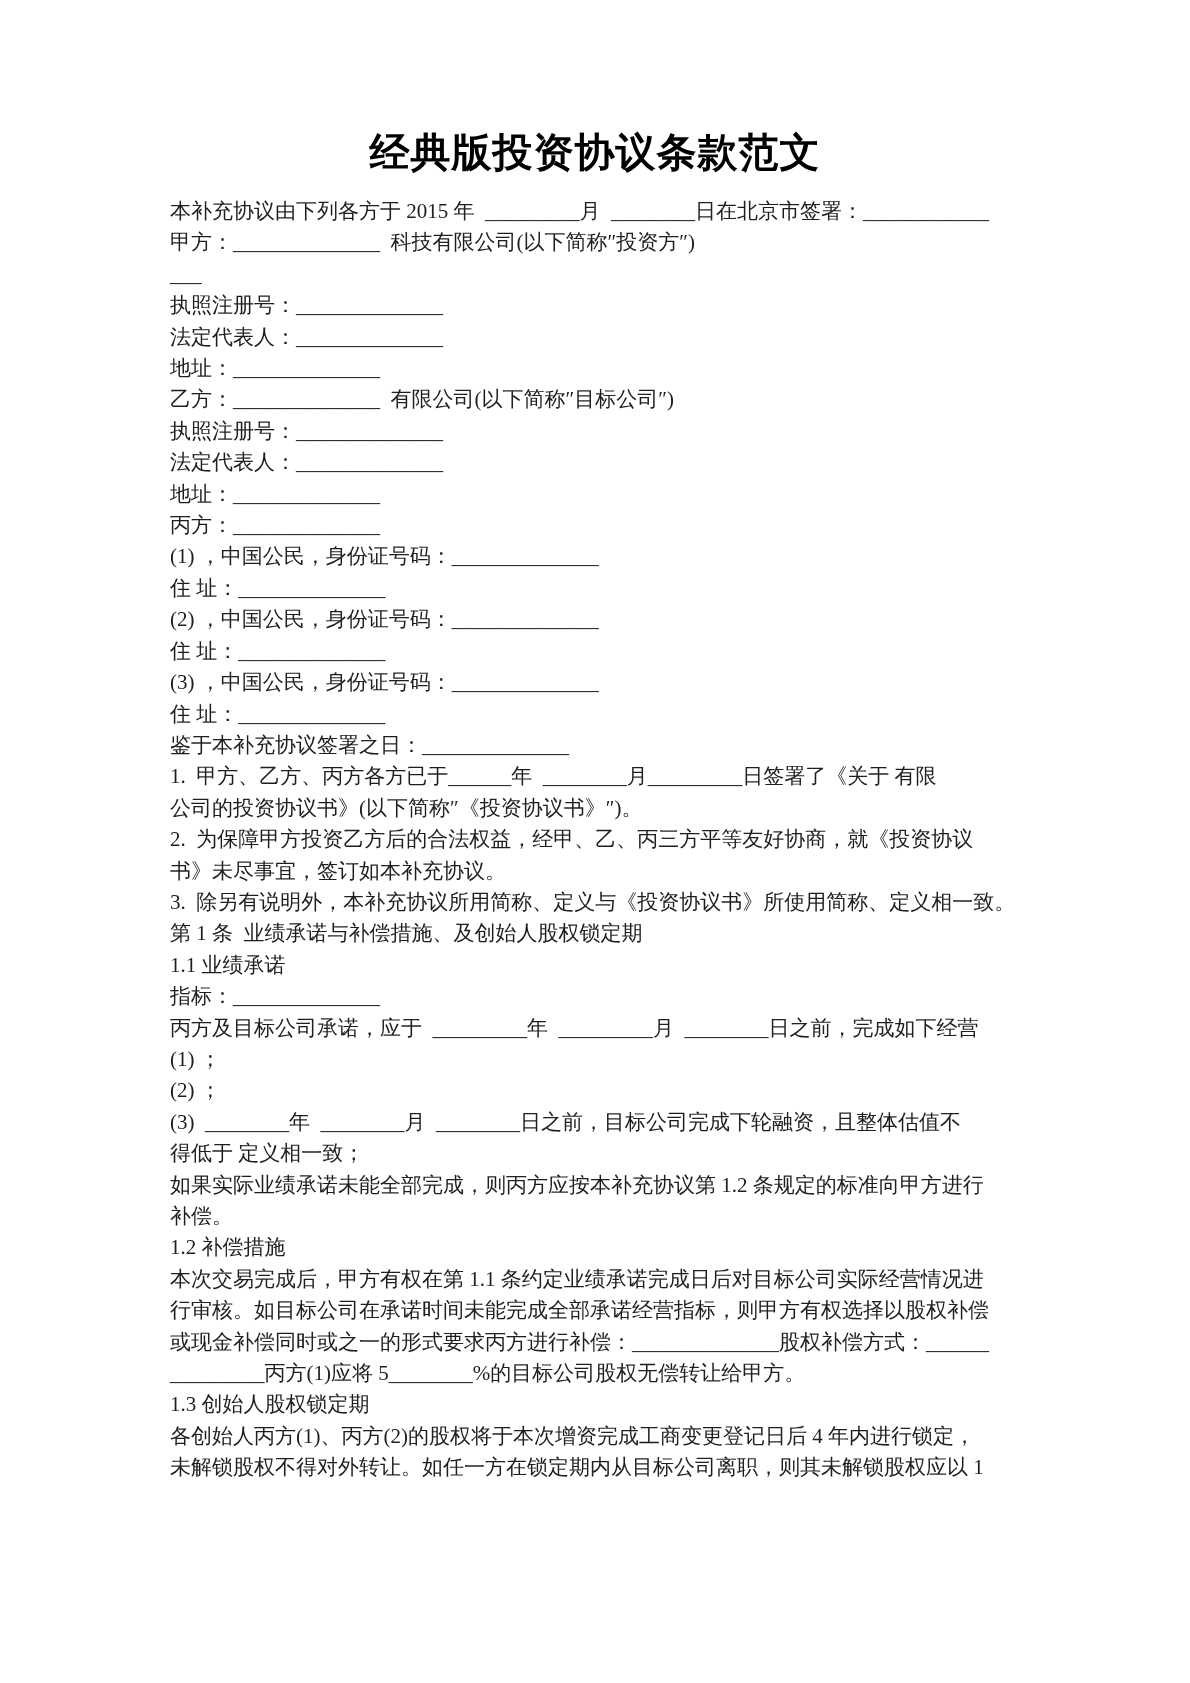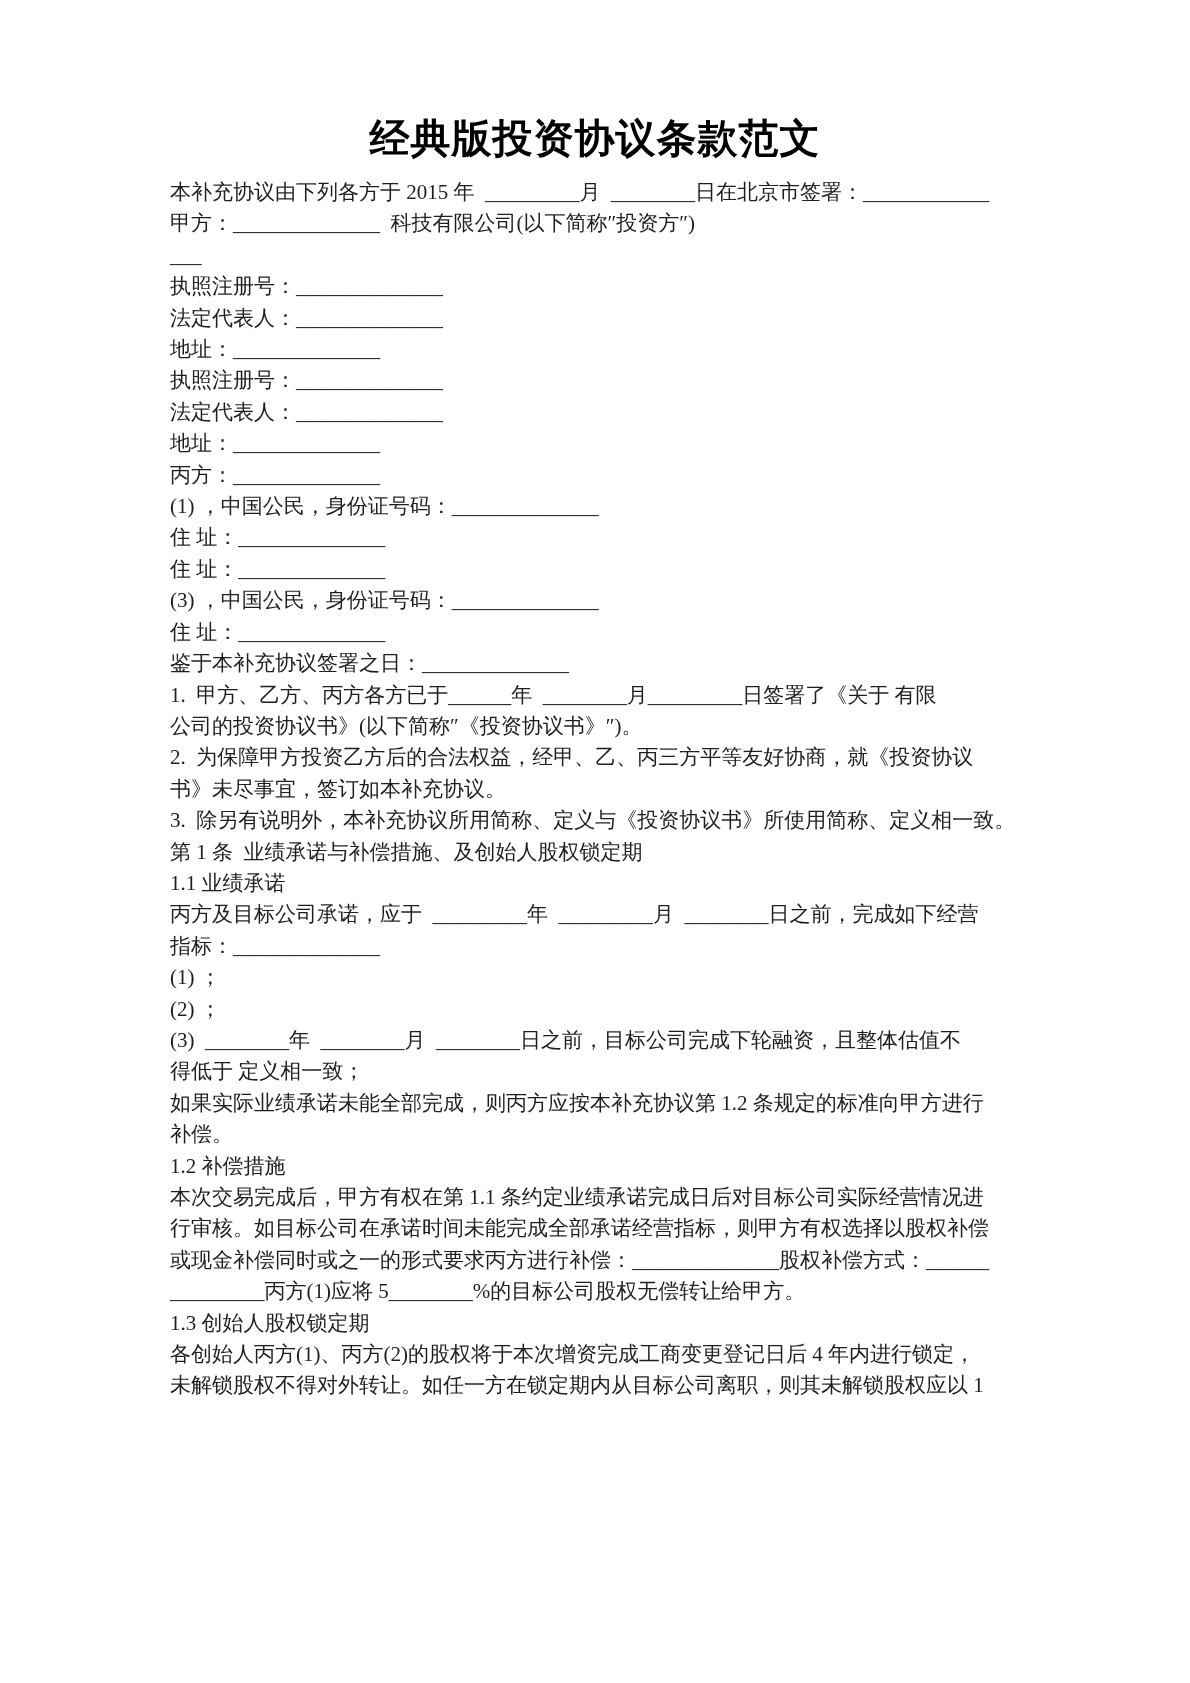--- a/index.html
+++ b/index.html
@@ -17,7 +17,7 @@
     font-family: "Liberation Serif", "DejaVu Serif", serif;
   }
   .doc-title {
-    margin: 4px;
+    margin: 18px;
     padding-top: 110px;
     text-align: center;
     font-size: 40px;

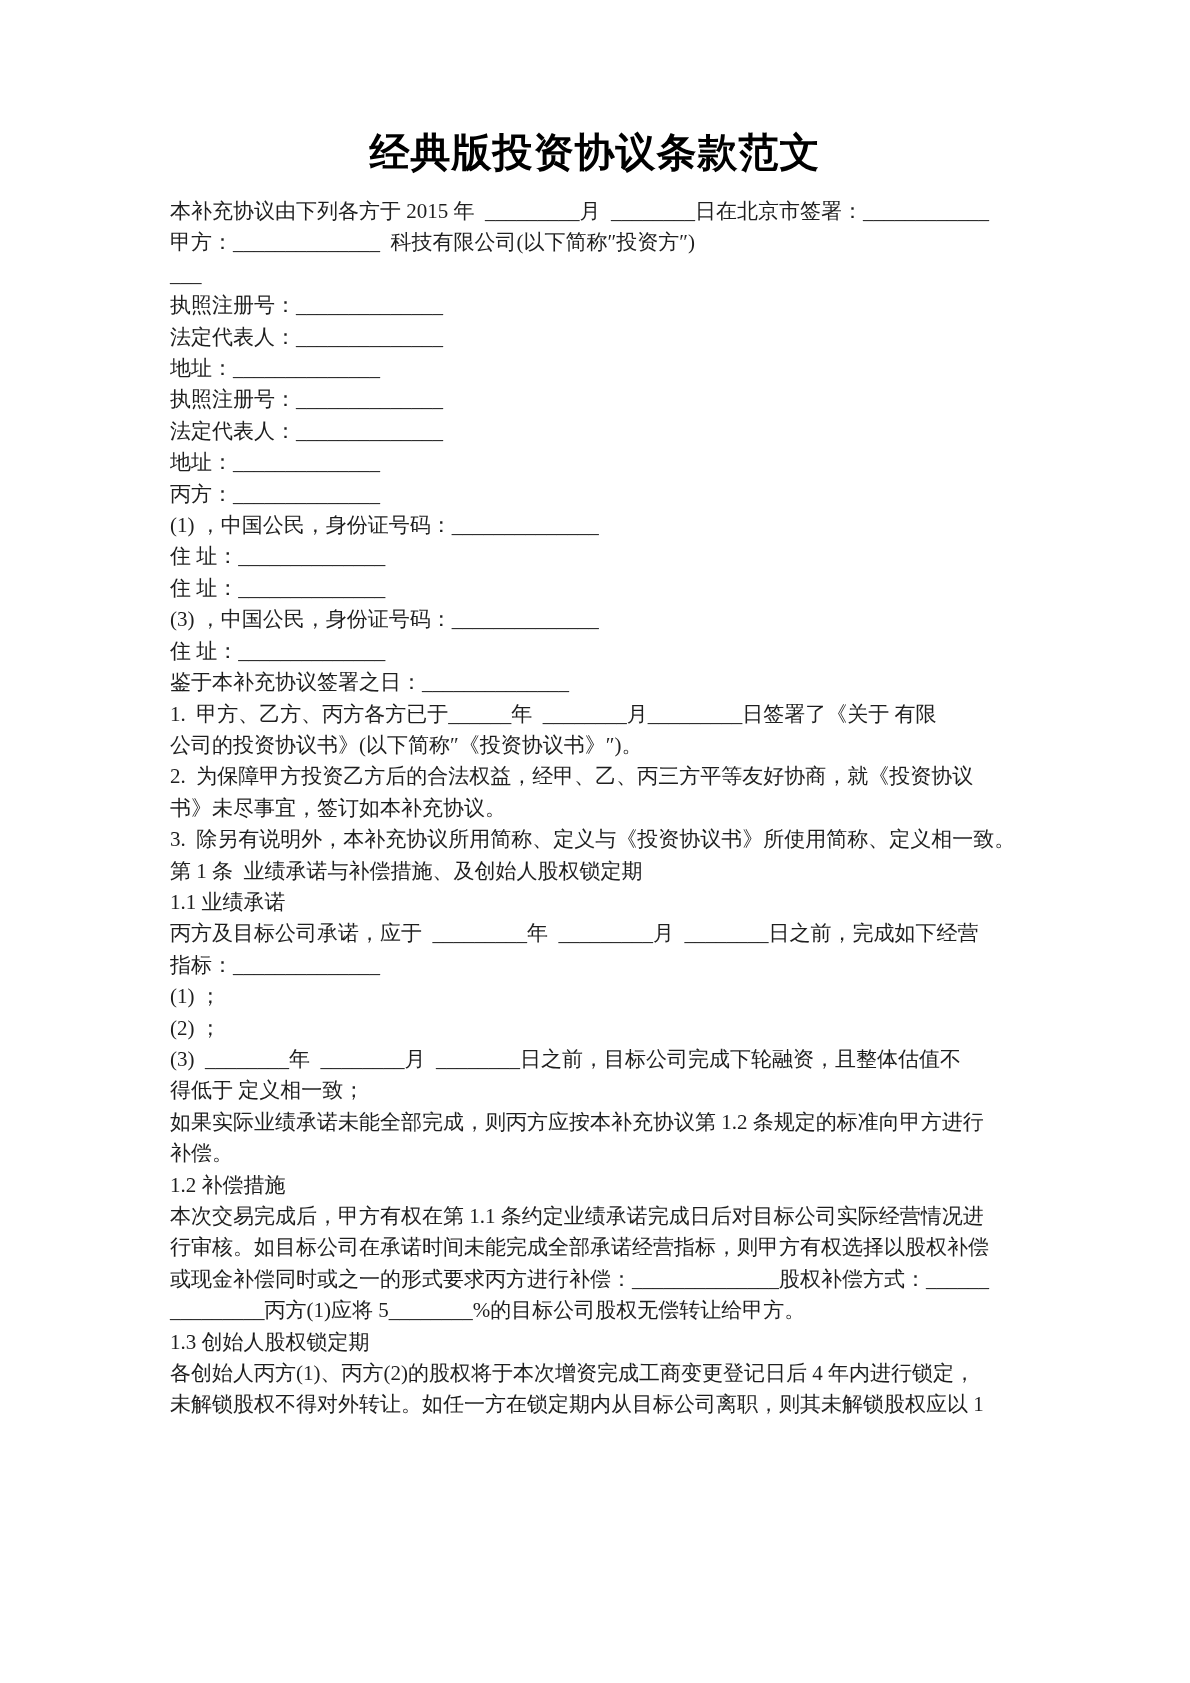--- a/index.html
+++ b/index.html
@@ -49,6 +49,7 @@
     <div class="line">执照注册号：______________</div>
     <div class="line">法定代表人：______________</div>
     <div class="line">地址：______________</div>
+    <div class="line">乙方：______________  有限公司(以下简称″目标公司″)</div>
     <div class="line">执照注册号：______________</div>
     <div class="line">法定代表人：______________</div>
     <div class="line">地址：______________</div>

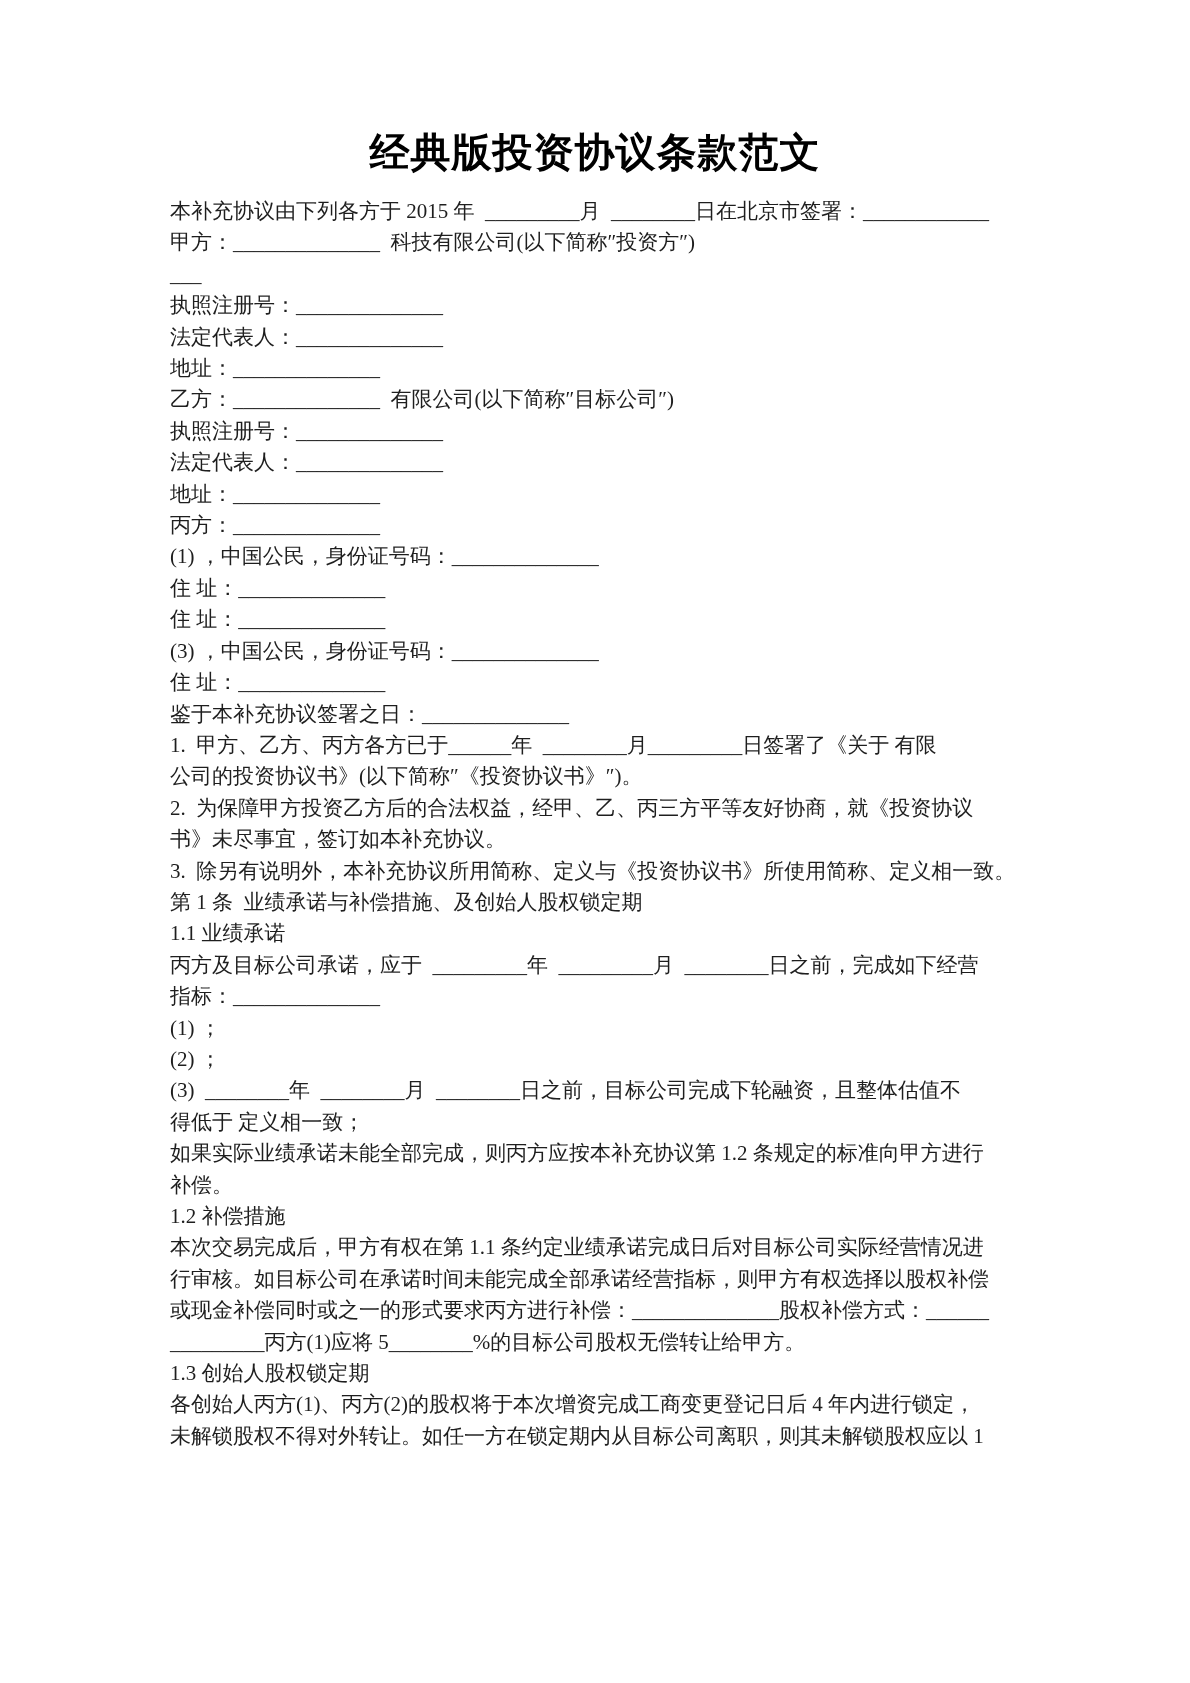--- a/index.html
+++ b/index.html
@@ -56,6 +56,7 @@
     <div class="line">丙方：______________</div>
     <div class="line">(1) ，中国公民，身份证号码：______________</div>
     <div class="line">住 址：______________</div>
+    <div class="line">(2) ，中国公民，身份证号码：______________</div>
     <div class="line">住 址：______________</div>
     <div class="line">(3) ，中国公民，身份证号码：______________</div>
     <div class="line">住 址：______________</div>

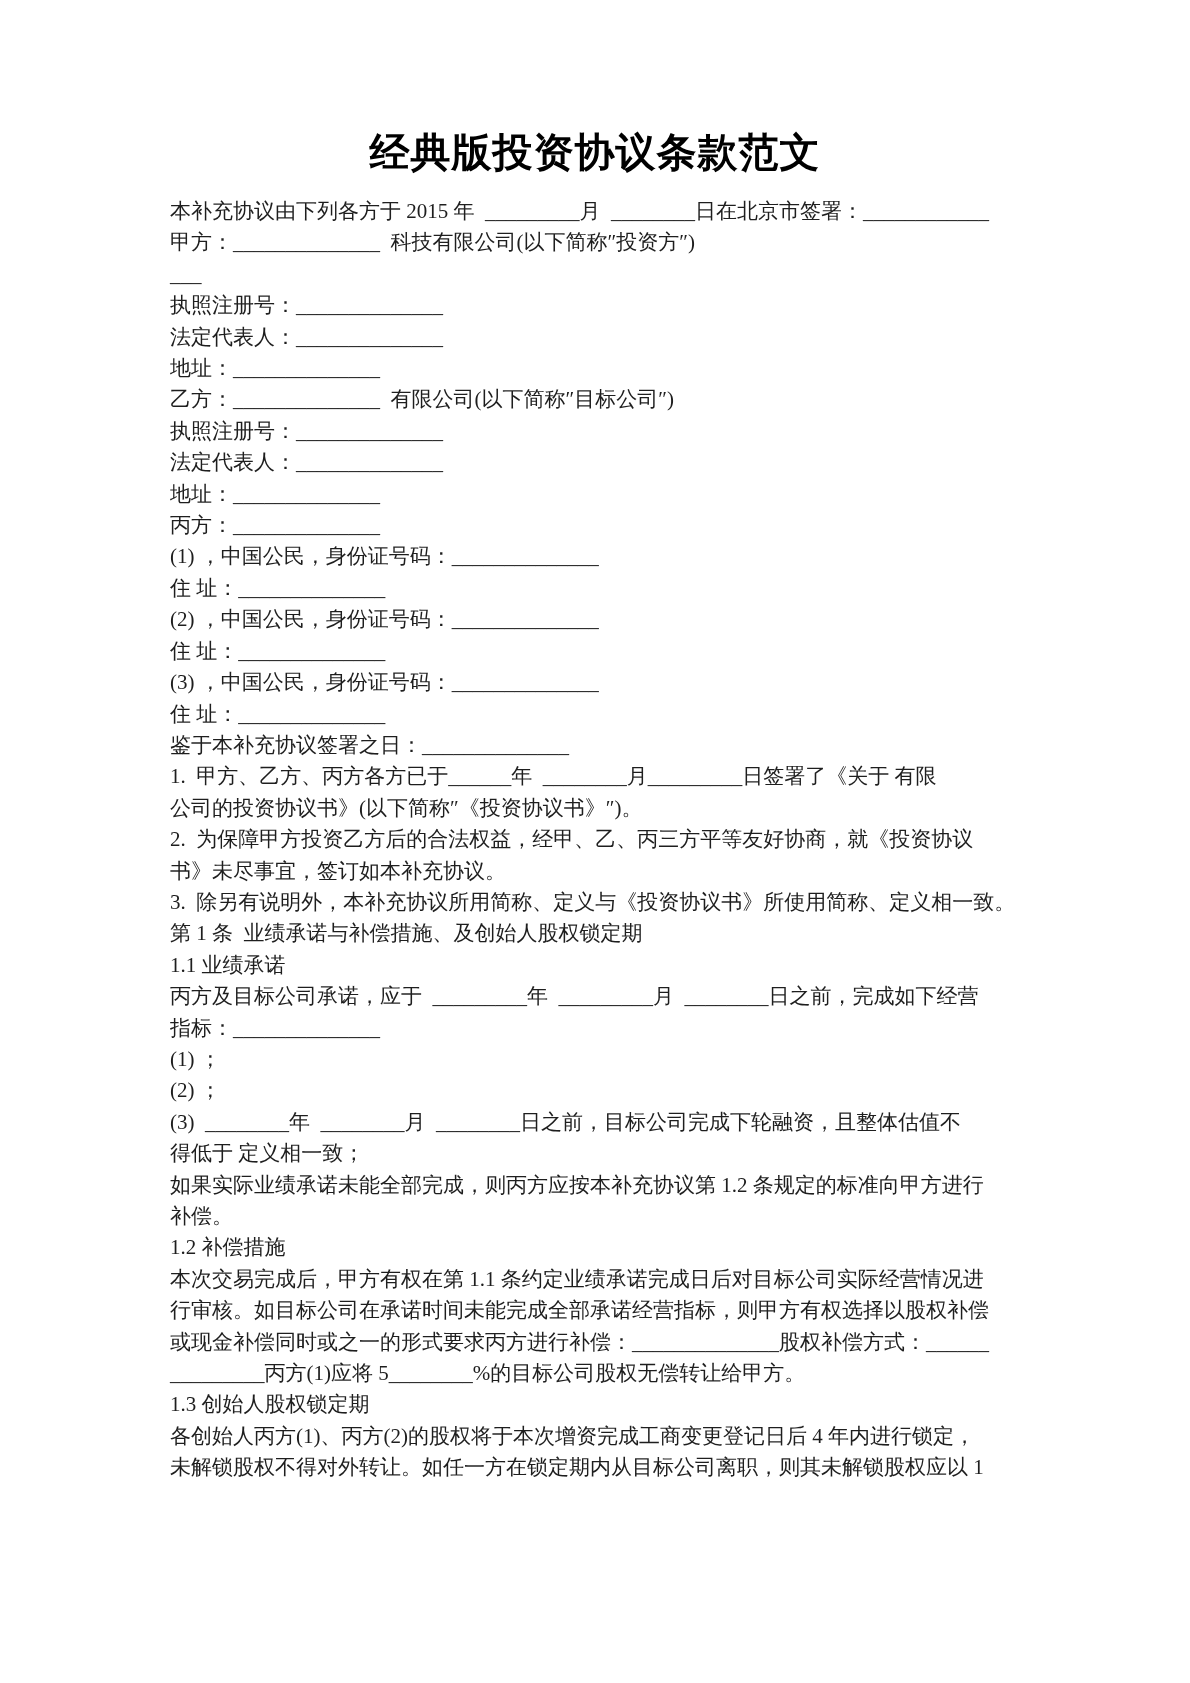--- a/index.html
+++ b/index.html
@@ -68,8 +68,8 @@
     <div class="line">3.  除另有说明外，本补充协议所用简称、定义与《投资协议书》所使用简称、定义相一致。</div>
     <div class="line">第 1 条  业绩承诺与补偿措施、及创始人股权锁定期</div>
     <div class="line">1.1 业绩承诺</div>
+    <div class="line">指标：______________</div>
     <div class="line">丙方及目标公司承诺，应于  _________年  _________月  ________日之前，完成如下经营</div>
-    <div class="line">指标：______________</div>
     <div class="line">(1) ；</div>
     <div class="line">(2) ；</div>
     <div class="line">(3)  ________年  ________月  ________日之前，目标公司完成下轮融资，且整体估值不</div>

